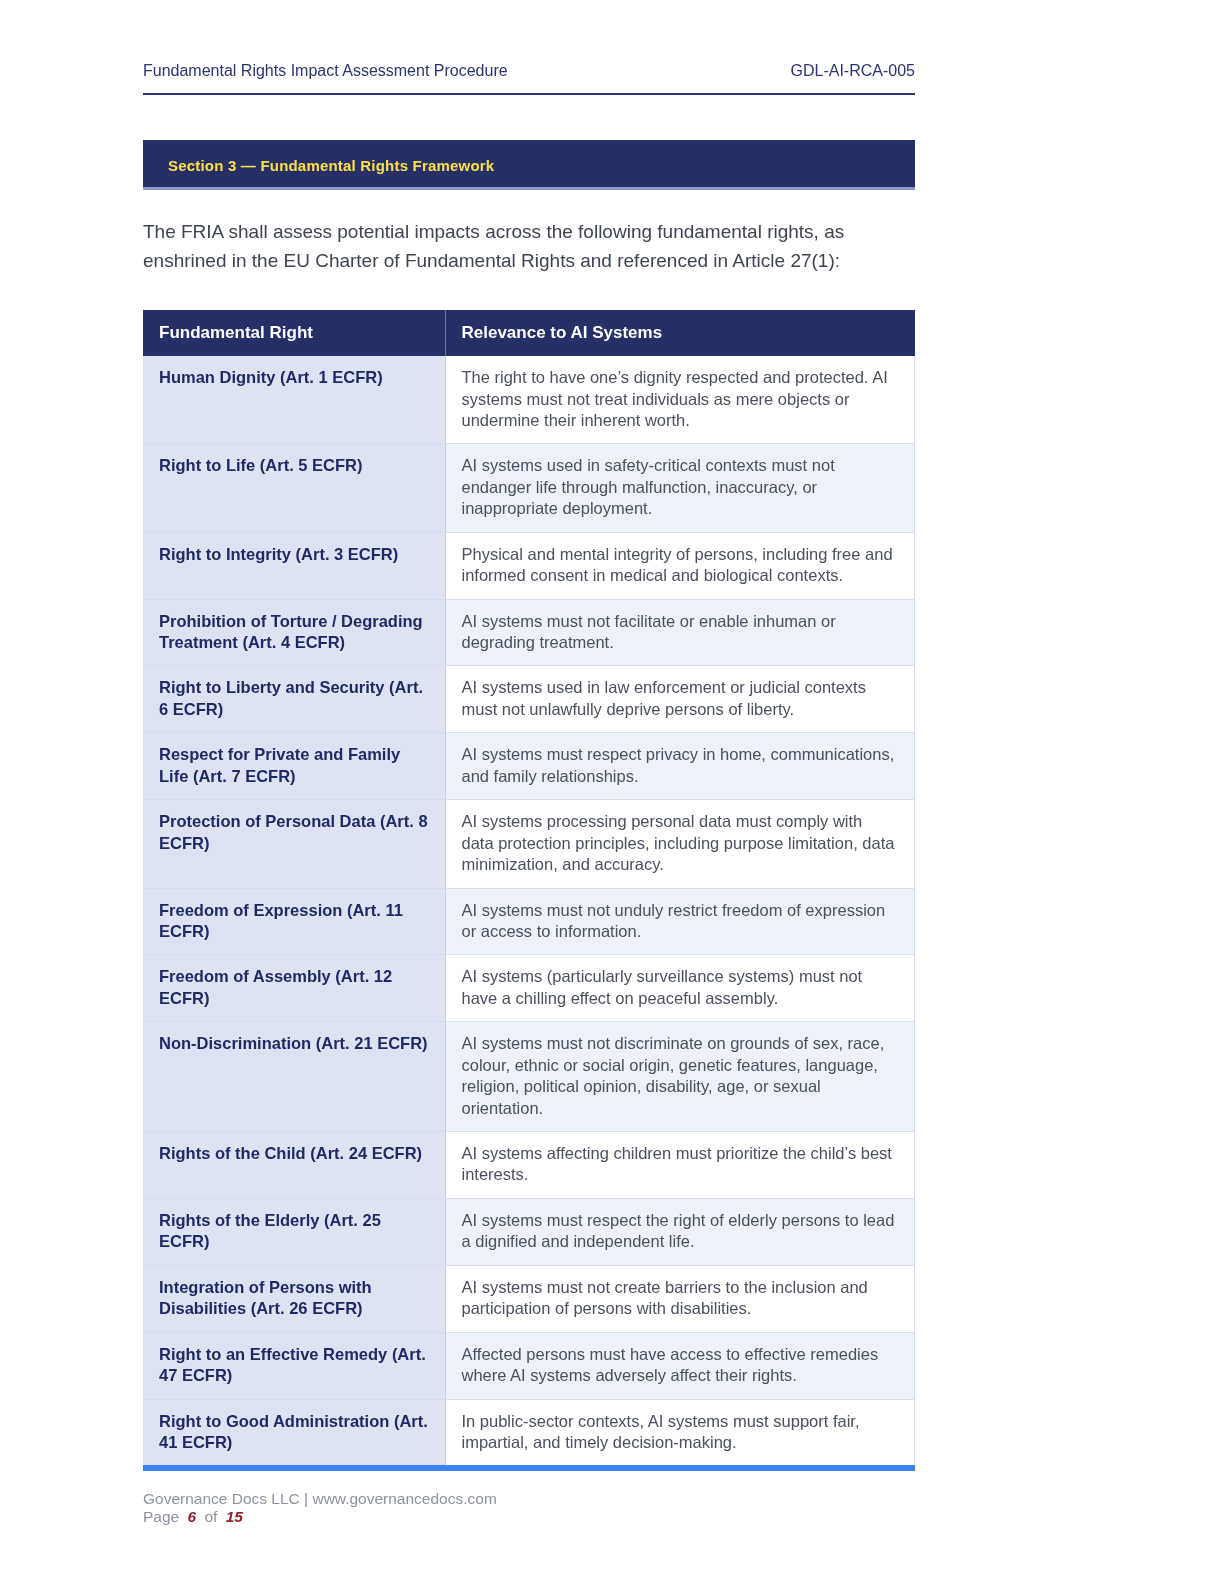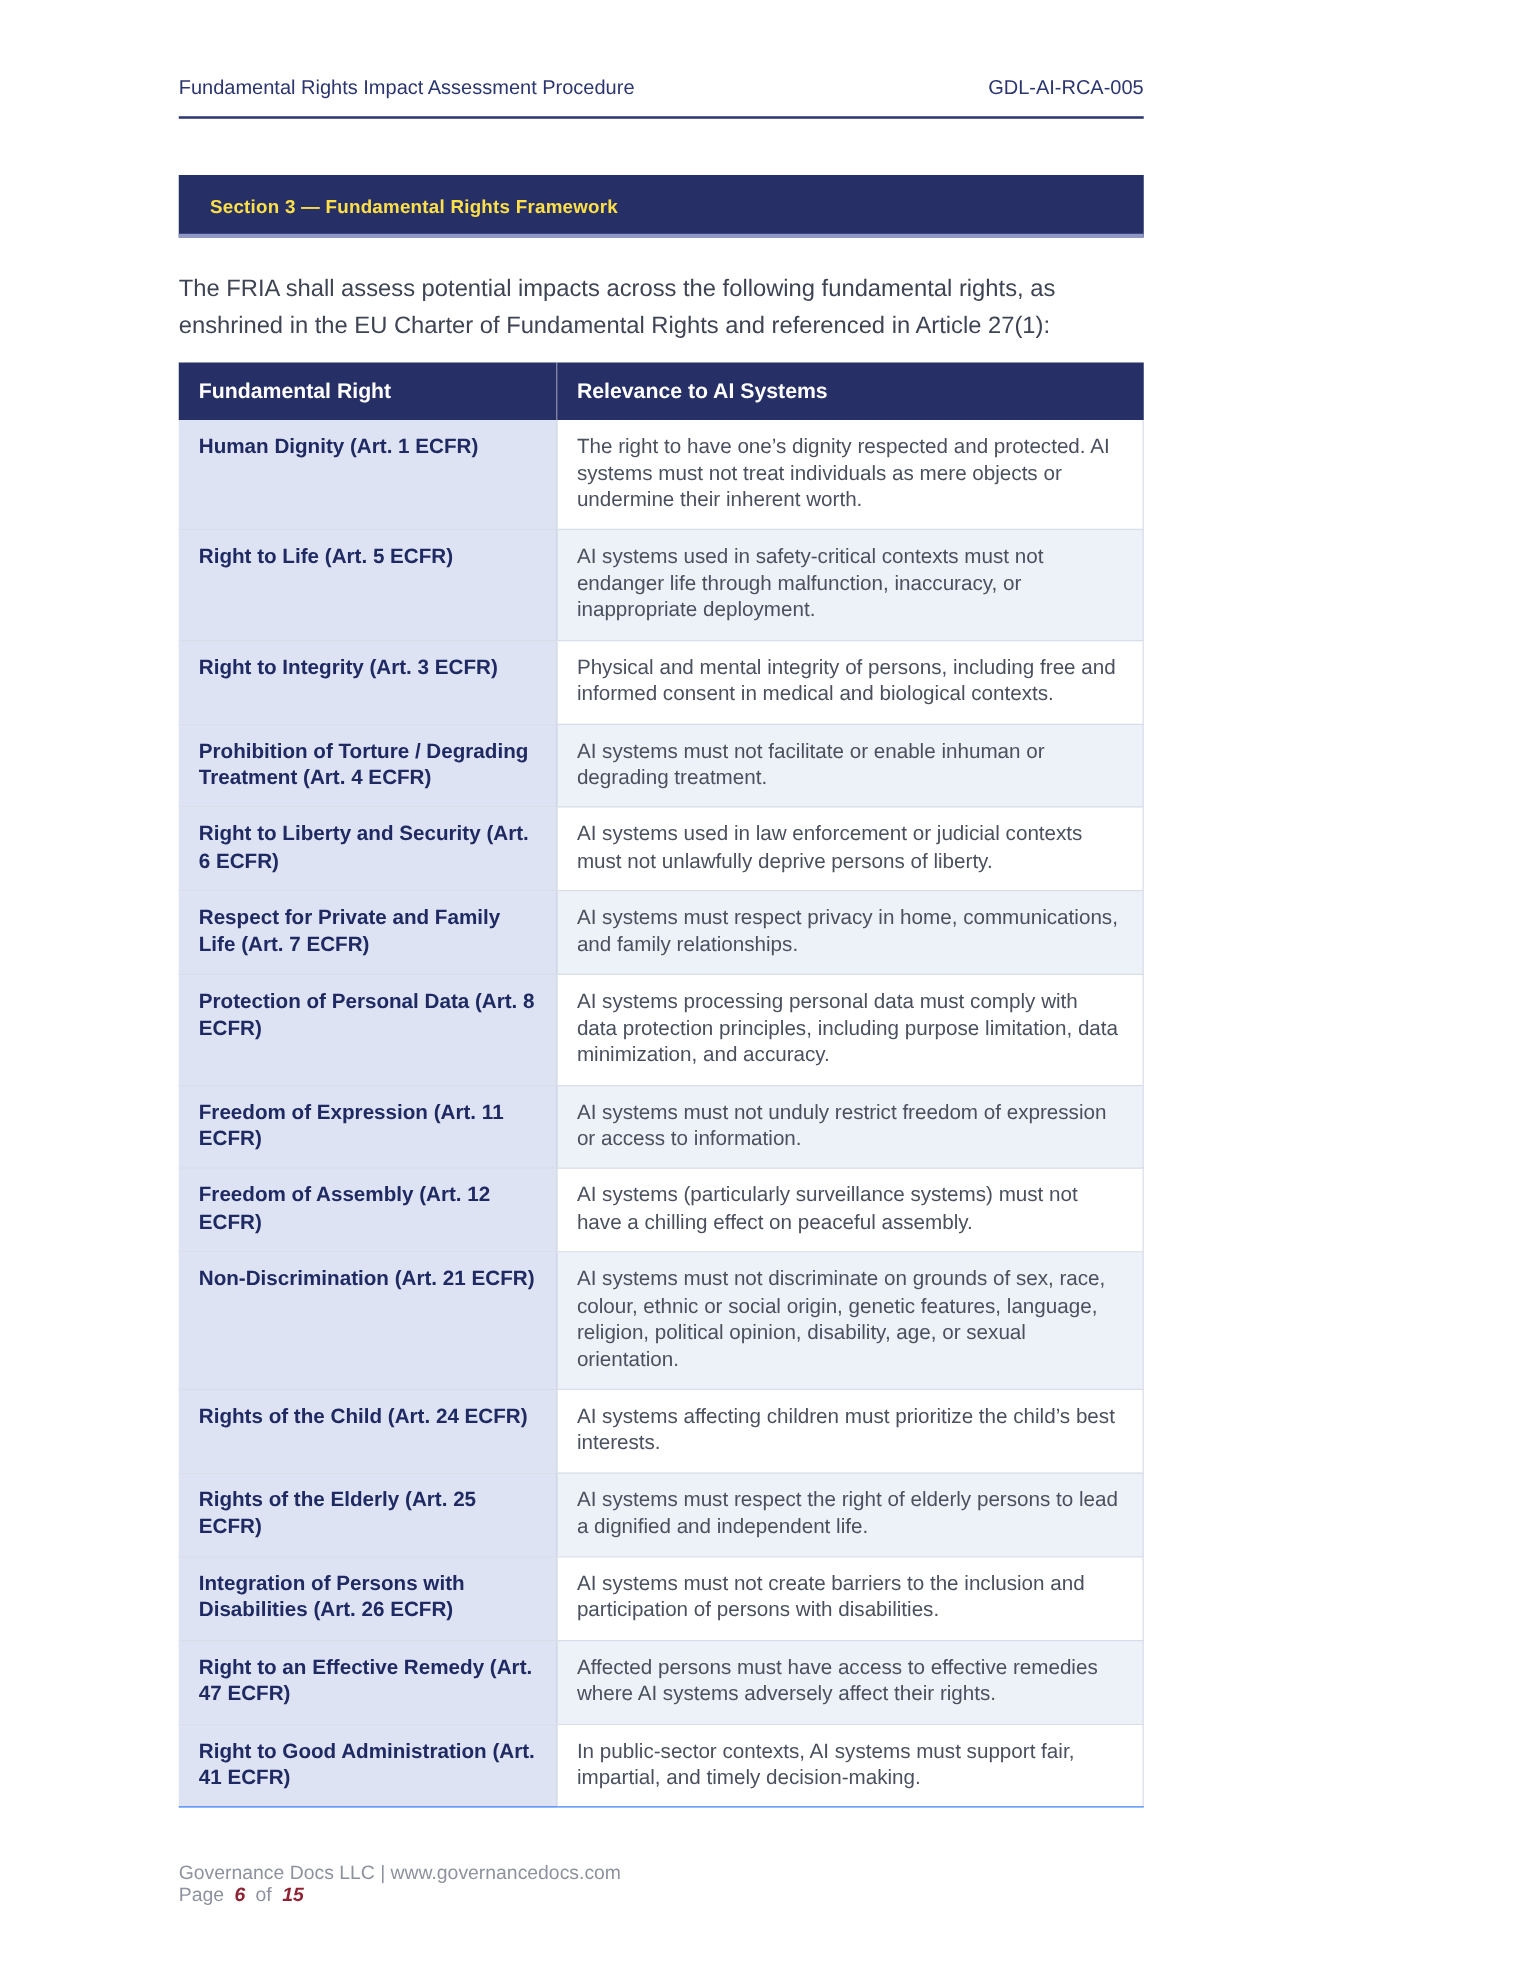--- a/index.html
+++ b/index.html
@@ -60,7 +60,7 @@
 
   
   table.rights {
-    margin-top: 15px;
+    margin-top: 35px;
     width: 100%;
     border-collapse: collapse;
     font-size: 16.5px;

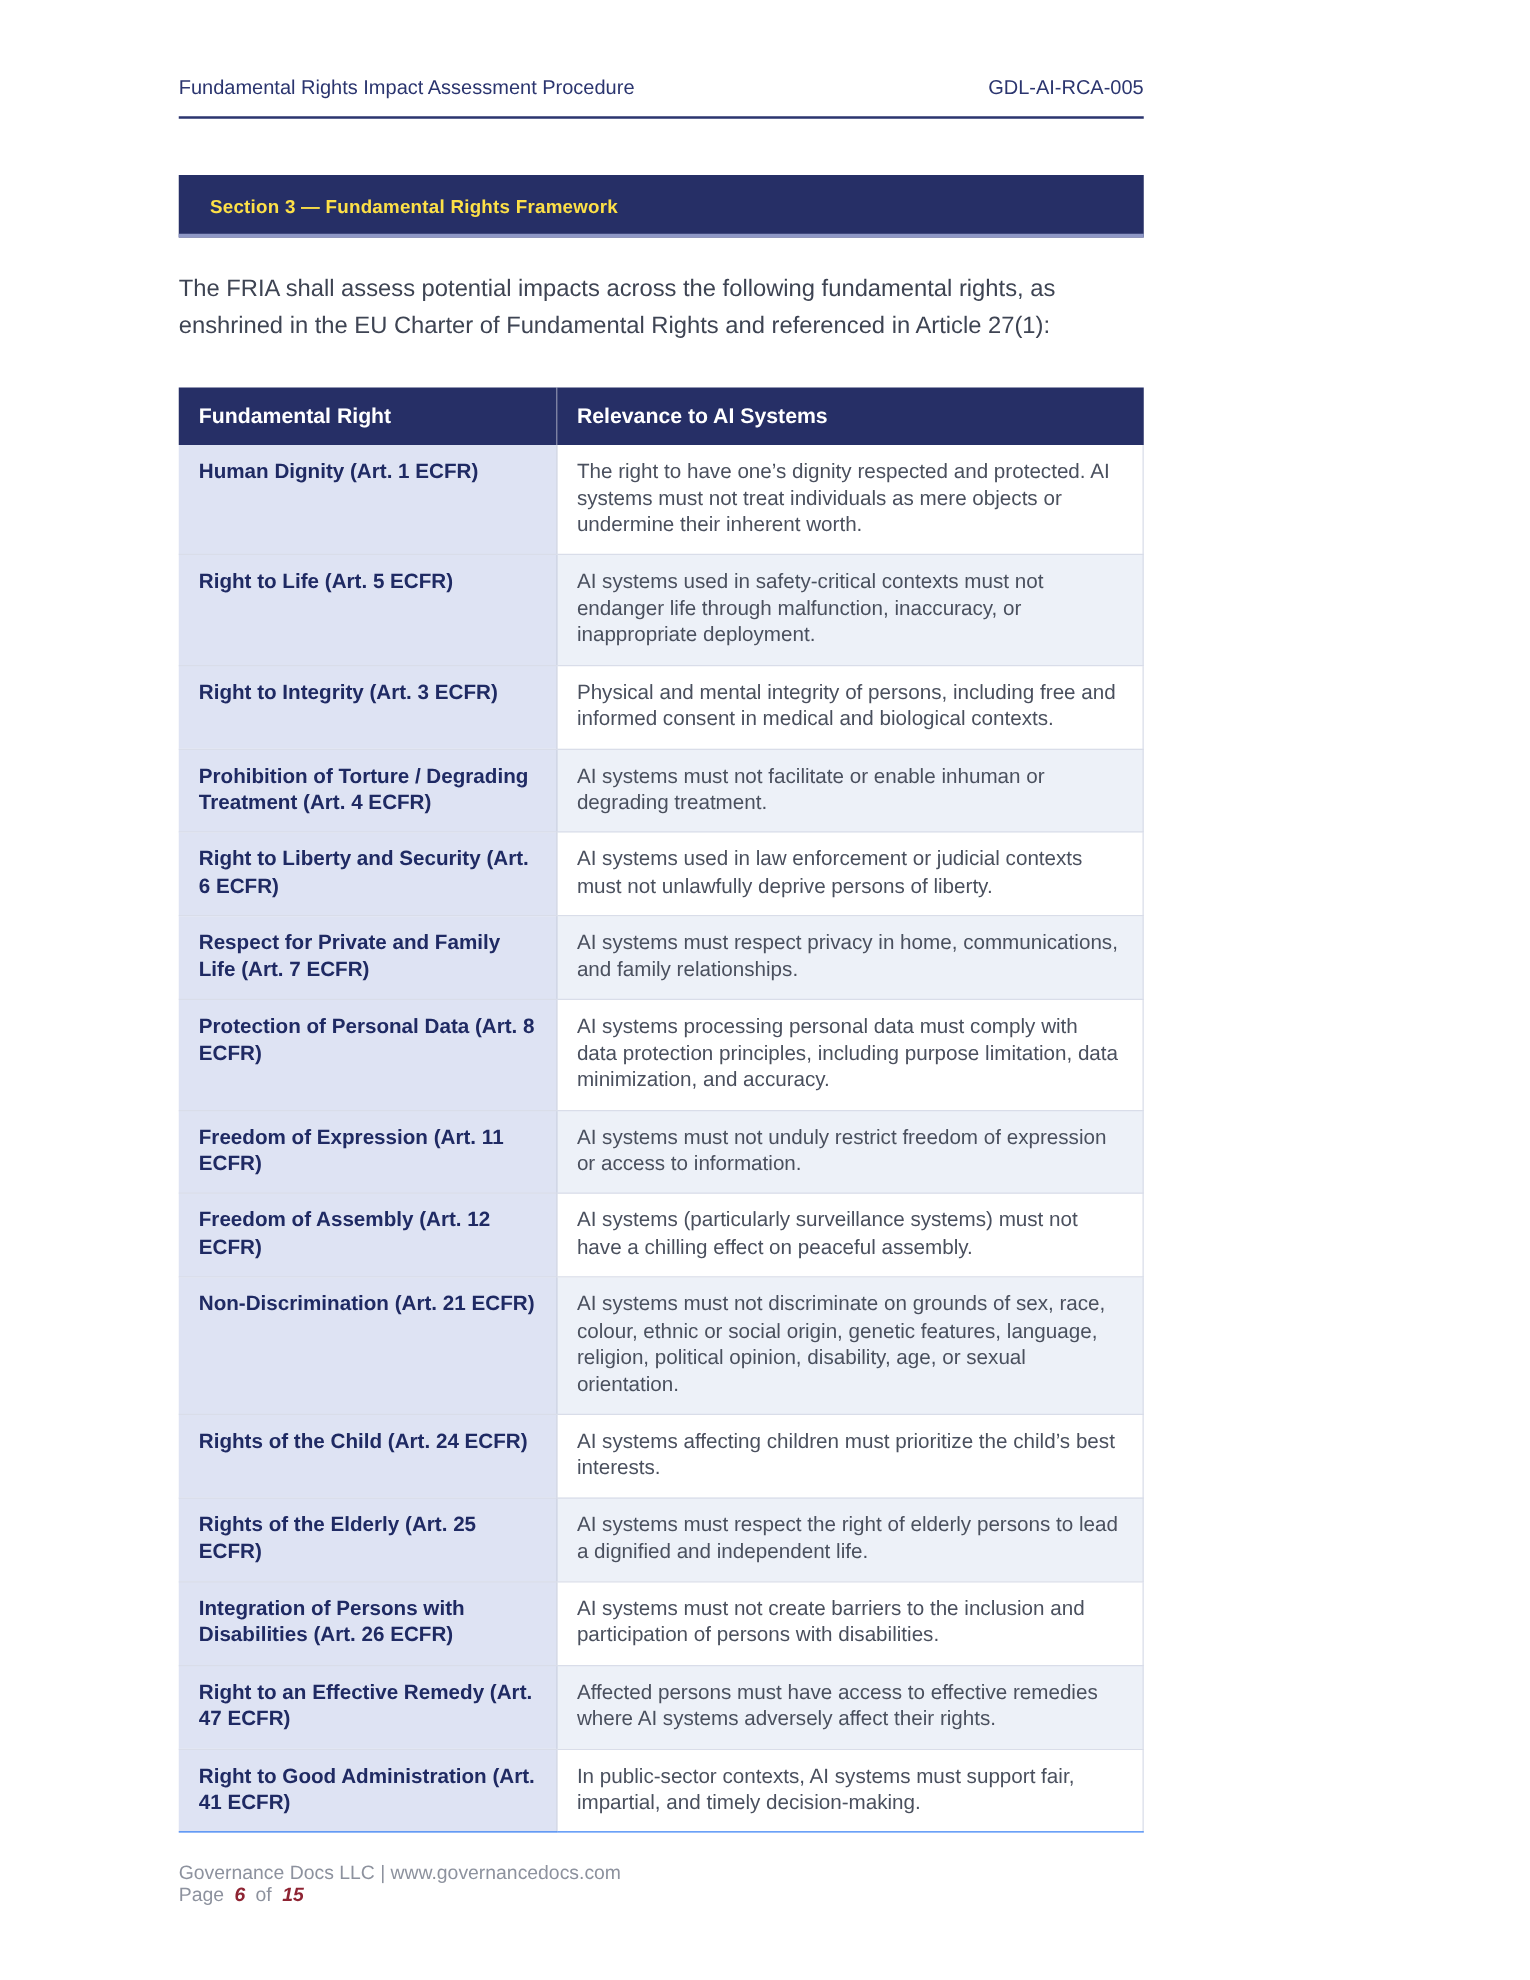--- a/index.html
+++ b/index.html
@@ -100,7 +100,7 @@
     background: #edf1f8;
   }
   table.rights tbody tr:last-child td {
-    border-bottom: 1px solid #3b82f6;
+    border-bottom: 6px solid #3b82f6;
   }
 
   

